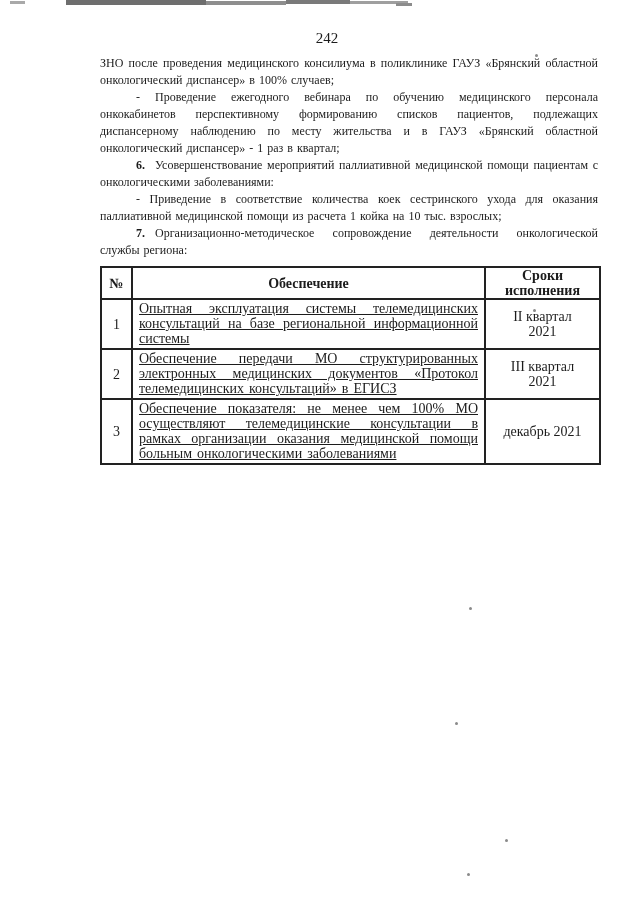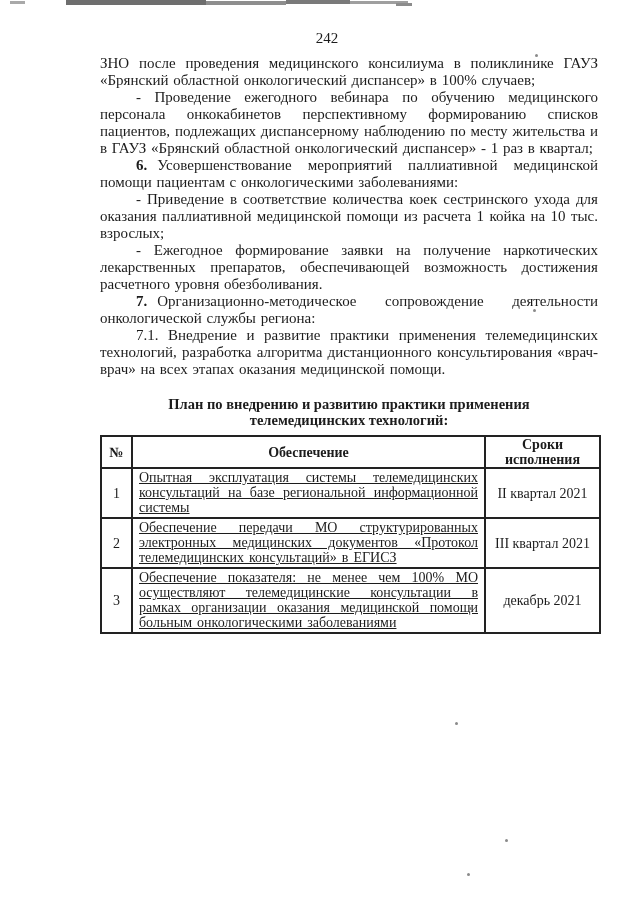--- a/index.html
+++ b/index.html
@@ -42,7 +42,7 @@
   }
   p.para {
     margin: 0;
-    font-size: 15px;
+    font-size: 12px;
     line-height: 17px;
     text-align: justify;
     word-spacing: 1px;

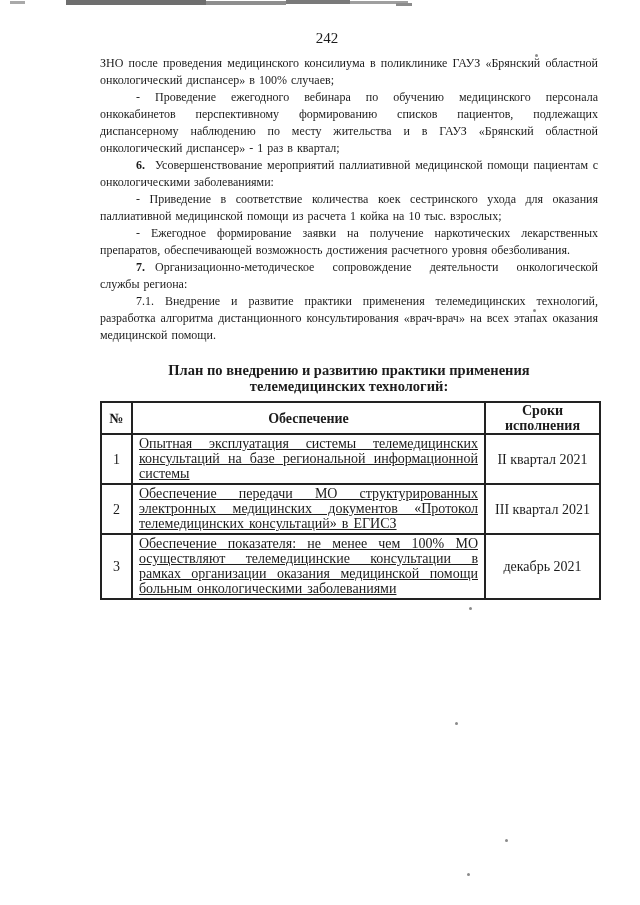--- a/index.html
+++ b/index.html
@@ -133,7 +133,6 @@
 
 
 
-  <p class="para indent"><span>- Ежегодное формирование заявки на получение наркотических лекарственных препаратов, обеспечивающей возможность достижения расчетного уровня обезболивания.</span></p>
 
   <p class="para indent mt26"><b class="lead">7.</b><span>Организационно-методическое сопровождение деятельности онкологической службы региона:</span></p>
 

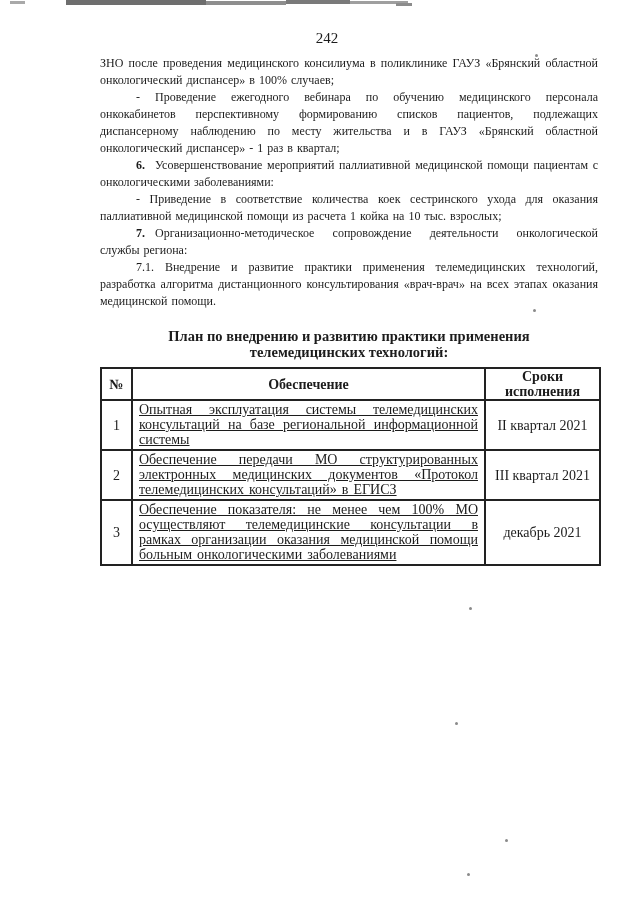--- a/index.html
+++ b/index.html
@@ -136,7 +136,6 @@
 
   <p class="para indent mt26"><b class="lead">7.</b><span>Организационно-методическое сопровождение деятельности онкологической службы региона:</span></p>
 
-  <p class="para indent mt9"><span>7.1. Внедрение и развитие практики применения телемедицинских технологий, разработка алгоритма дистанционного консультирования «врач-врач» на всех этапах оказания медицинской помощи.</span></p>
 
   <p class="plan-heading">План по внедрению и развитию практики применения телемедицинских технологий:</p>
 

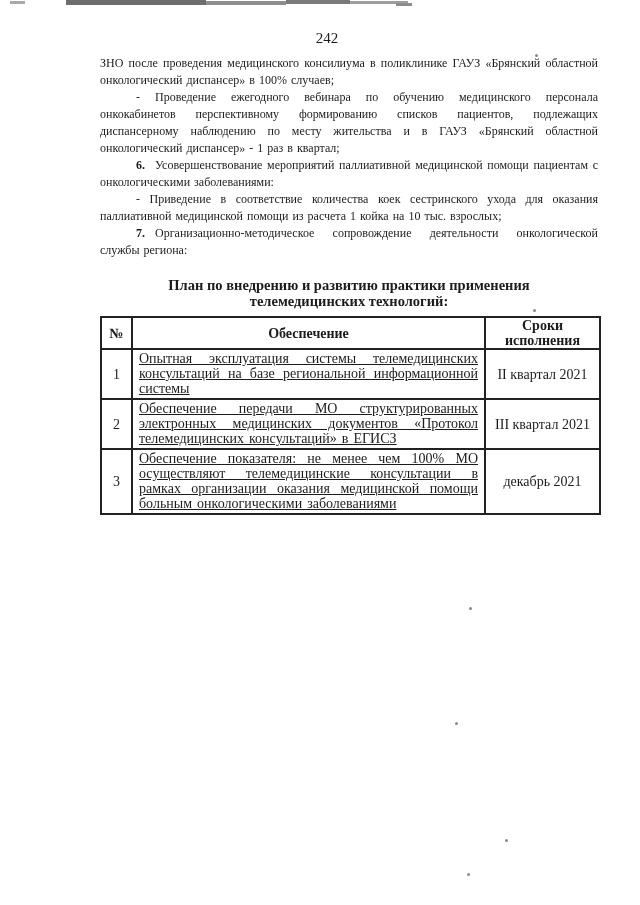--- a/index.html
+++ b/index.html
@@ -137,7 +137,6 @@
   <p class="para indent mt26"><b class="lead">7.</b><span>Организационно-методическое сопровождение деятельности онкологической службы региона:</span></p>
 
 
-  <p class="plan-heading">План по внедрению и развитию практики применения телемедицинских технологий:</p>
 
   <table class="plan">
     <colgroup>

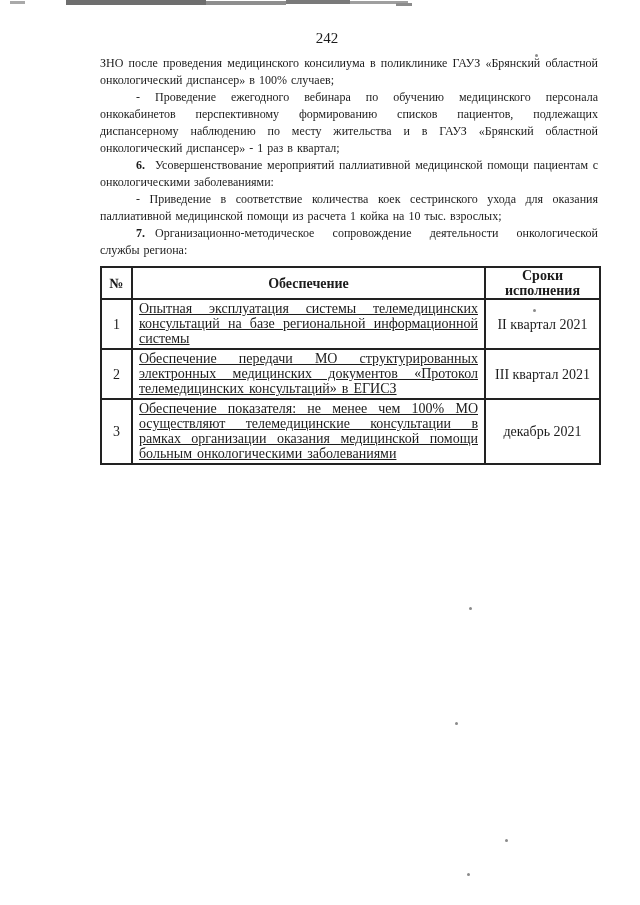--- a/index.html
+++ b/index.html
@@ -98,7 +98,7 @@
   td.deadline {
     text-align: center;
     vertical-align: middle;
-    padding: 0 0;
+    padding: 0 16px;
   }
 </style>
 </head>

